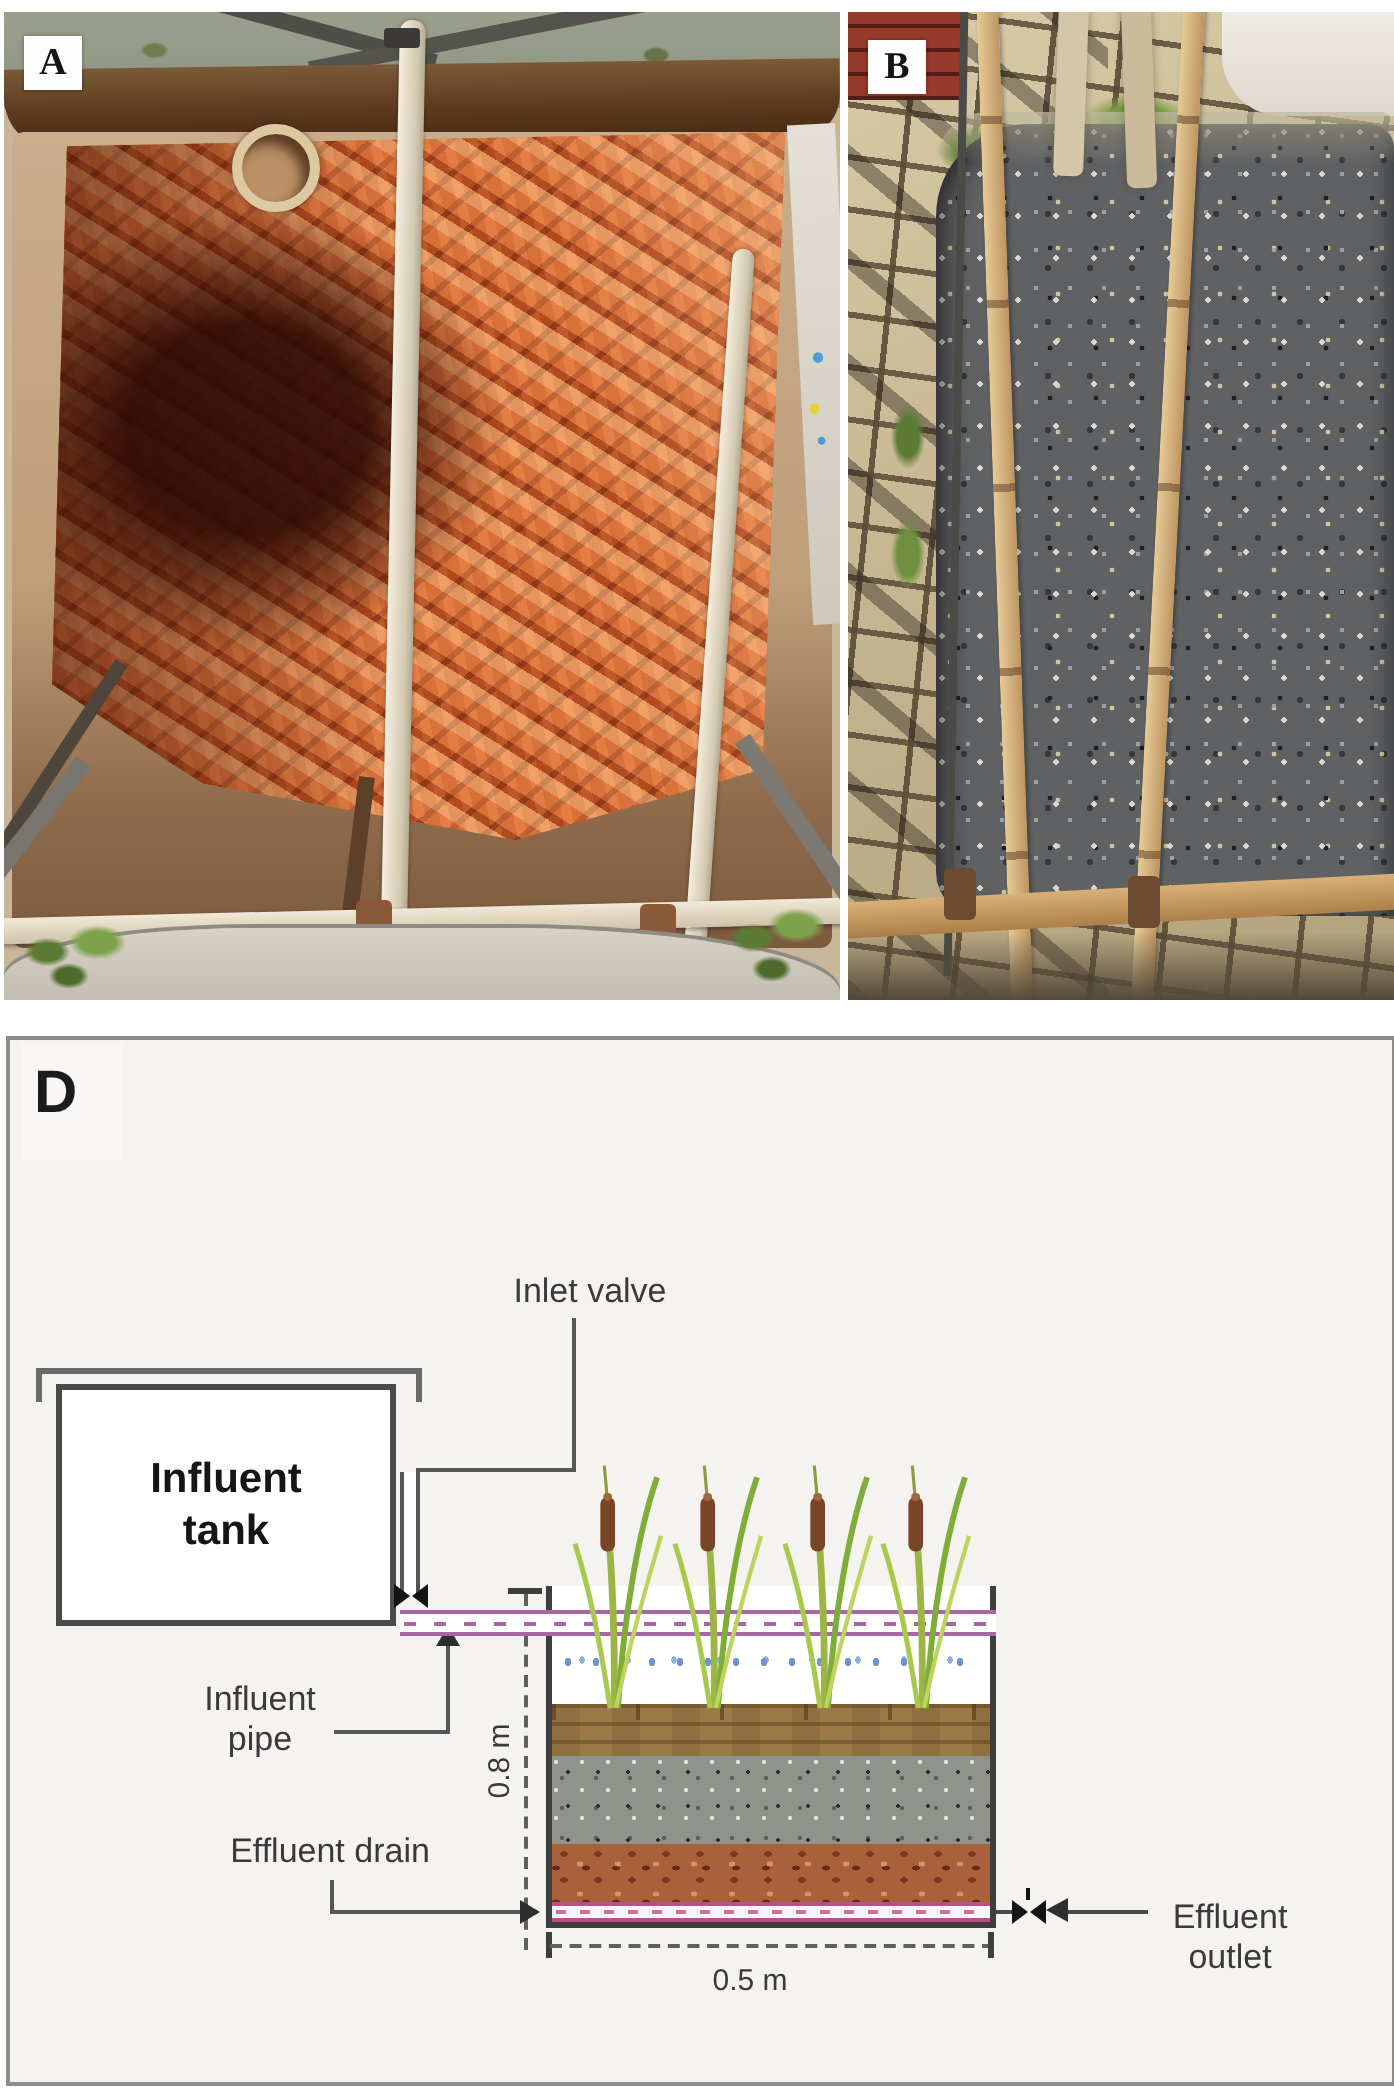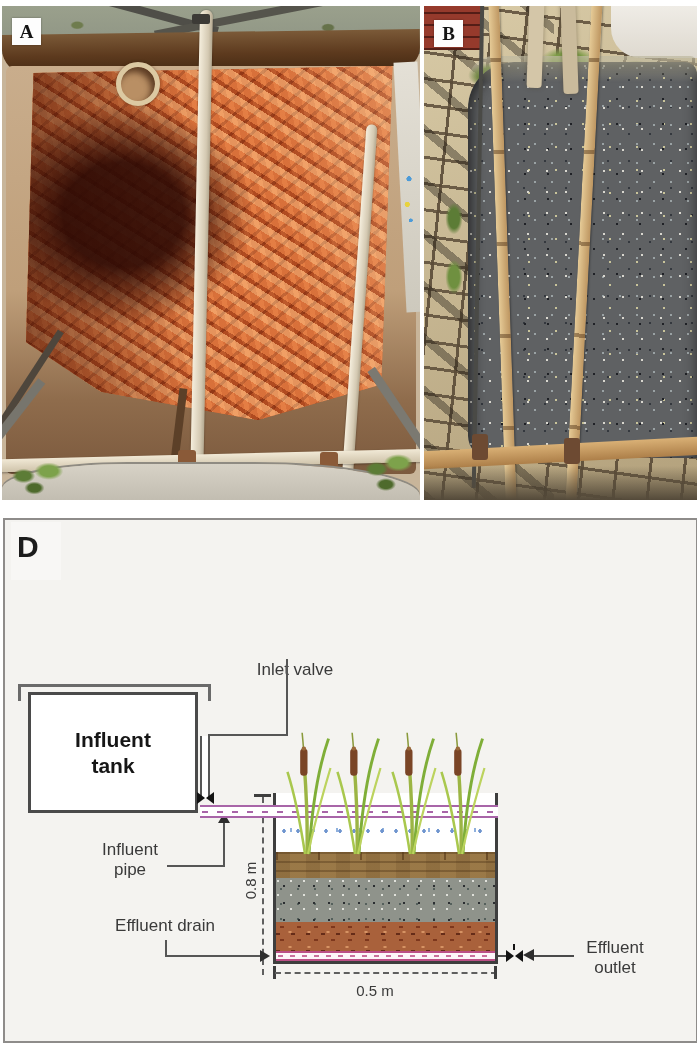--- a/index.html
+++ b/index.html
@@ -249,7 +249,7 @@
     <div class="abs tank">Influent
 tank</div>
 
-    <div class="abs diag-label" style="left:215px;top:116px;width:150px;margin-top:24px;">Inlet valve</div>
+    <div class="abs diag-label" style="left:215px;top:116px;width:150px;">Inlet valve</div>
     <div class="abs vline" style="left:281px;top:139px;height:77px;"></div>
     <div class="abs hline" style="left:203px;top:214px;width:80px;"></div>
 

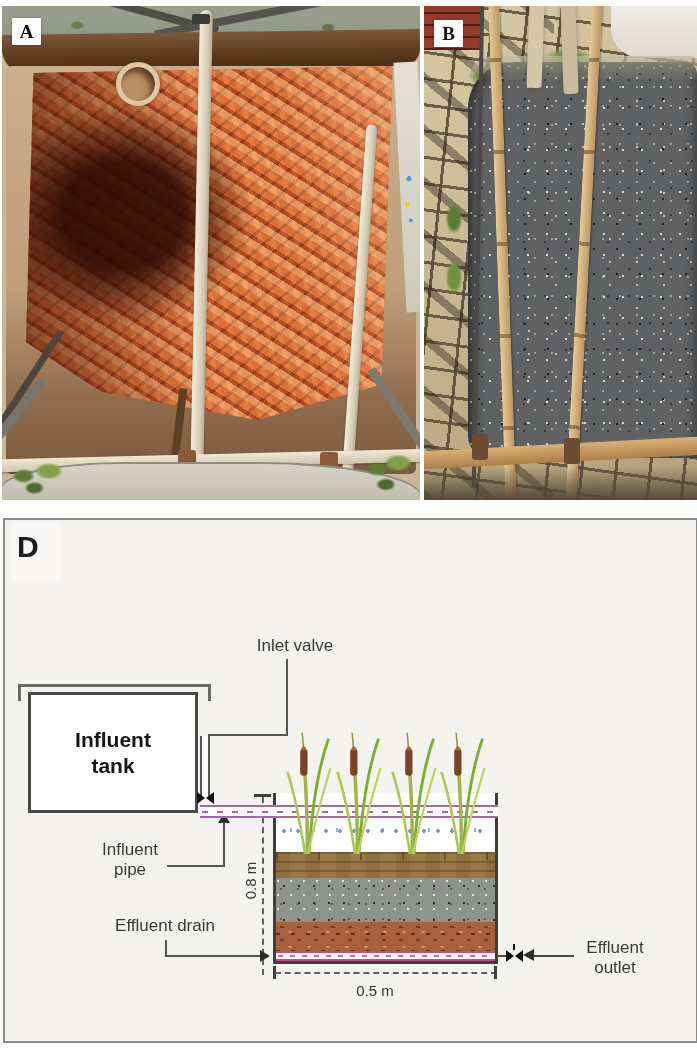--- a/index.html
+++ b/index.html
@@ -339,7 +339,7 @@
     </div>
     <div class="abs tri arrow-left" style="left:518px;top:429px;"></div>
     <div class="abs hline" style="left:529px;top:435px;width:40px;border-color:#4a4a4a;"></div>
-    <div class="abs diag-label" style="left:555px;top:418px;width:110px;">Effluent
+    <div class="abs diag-label" style="left:555px;top:429px;width:110px;">Effluent
 outlet</div>
   </div>
 

